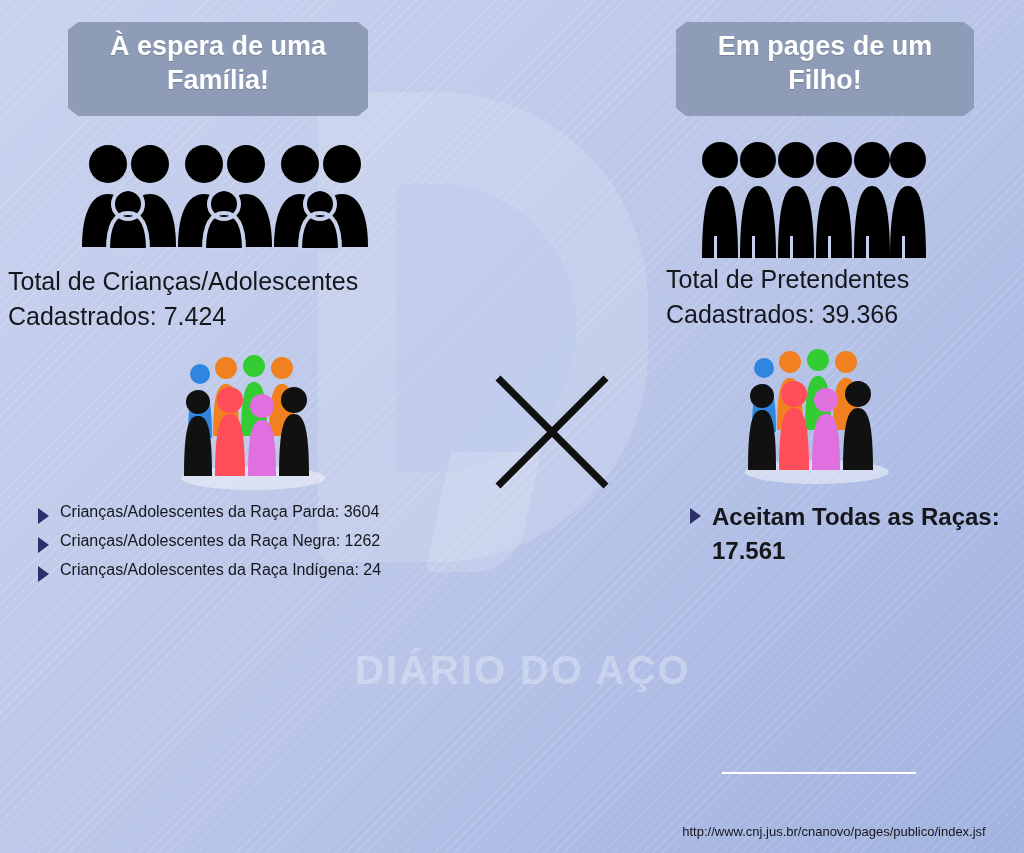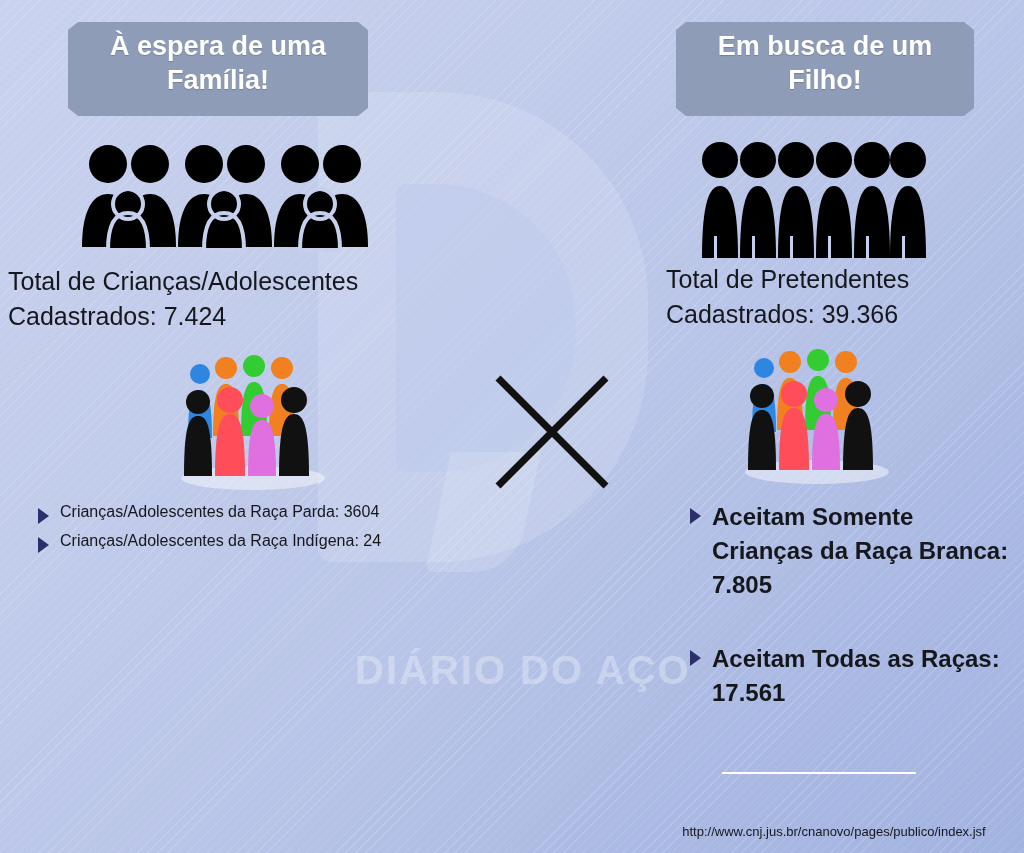--- a/index.html
+++ b/index.html
@@ -214,7 +214,7 @@
   <div id="watermark-text">DIÁRIO DO AÇO</div>
 
   <div class="banner" id="banner-left">À espera de uma Família!</div>
-  <div class="banner" id="banner-right">Em busca de um Filho!</div>
+  <div class="banner" id="banner-right">Em pages de um Filho!</div>
 
   <div class="icon-group" id="kids-icons">
     <svg width="290" height="110" viewBox="0 0 290 110" xmlns="http://www.w3.org/2000/svg">

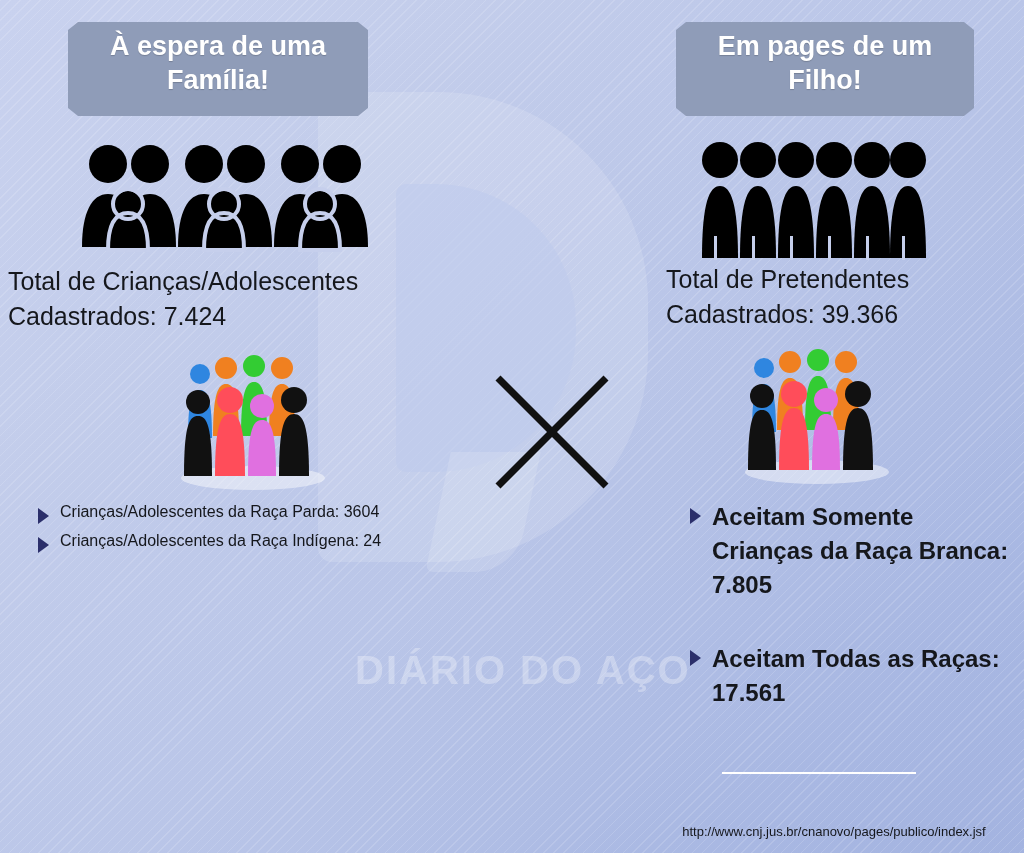--- a/index.html
+++ b/index.html
@@ -386,7 +386,6 @@
   </ul>
 
   <ul class="bullet-list" id="right-list">
-    <li><span class="tri"></span><span>Aceitam Somente Crianças da Raça Branca: 7.805</span></li>
     <li><span class="tri"></span><span>Aceitam Todas as Raças: 17.561</span></li>
   </ul>
 

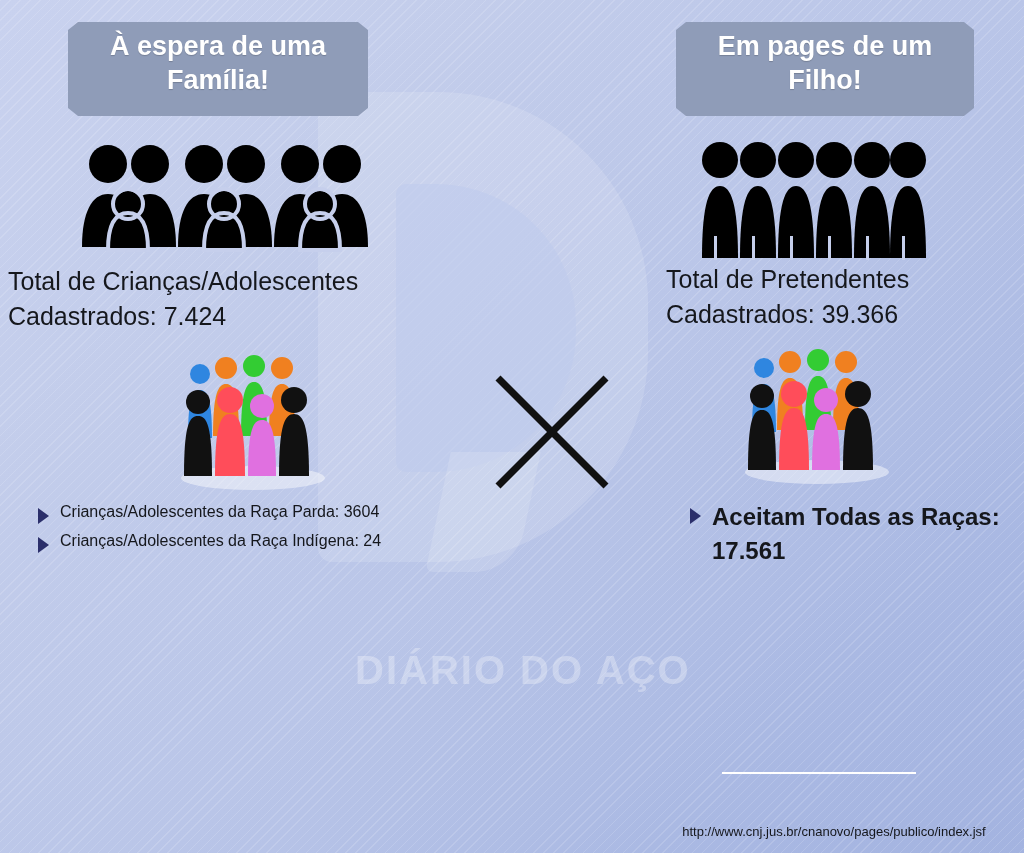--- a/index.html
+++ b/index.html
@@ -382,6 +382,7 @@
 
   <ul class="bullet-list" id="left-list">
     <li><span class="tri"></span><span>Crianças/Adolescentes da Raça Parda: 3604</span></li>
+    <li><span class="tri"></span><span>Crianças/Adolescentes da Raça Negra: 1262</span></li>
     <li><span class="tri"></span><span>Crianças/Adolescentes da Raça Indígena: 24</span></li>
   </ul>
 

